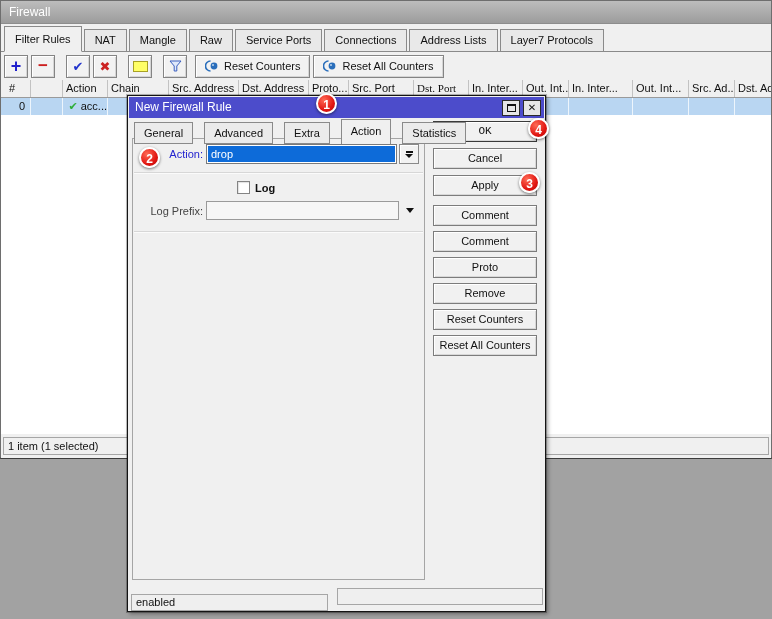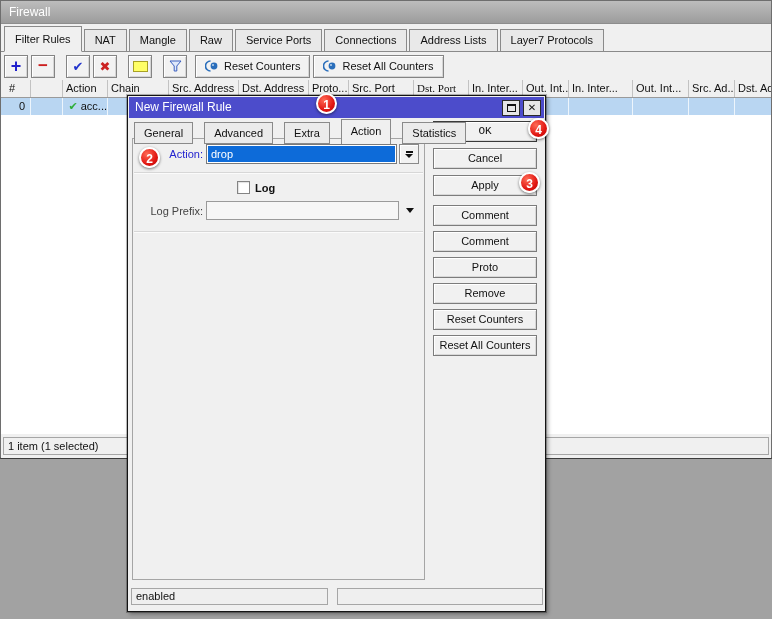--- a/index.html
+++ b/index.html
@@ -89,7 +89,7 @@
   .dbtn.default { border-color:#3a3a3a; }
   .dstat { position:absolute; top:492px; height:17px; border:1px solid #a6a6a6; background:#efefef;
         line-height:15px; padding-left:4px; }
-  .dstat.left { left:3px; width:197px; } .dstat.right { left:209px; width:206px; }
+  .dstat.left { left:3px; width:197px;margin-top:6px; } .dstat.right { left:209px; width:206px; }
 
   
   .badge { position:absolute; width:21px; height:21px; border-radius:50%;

